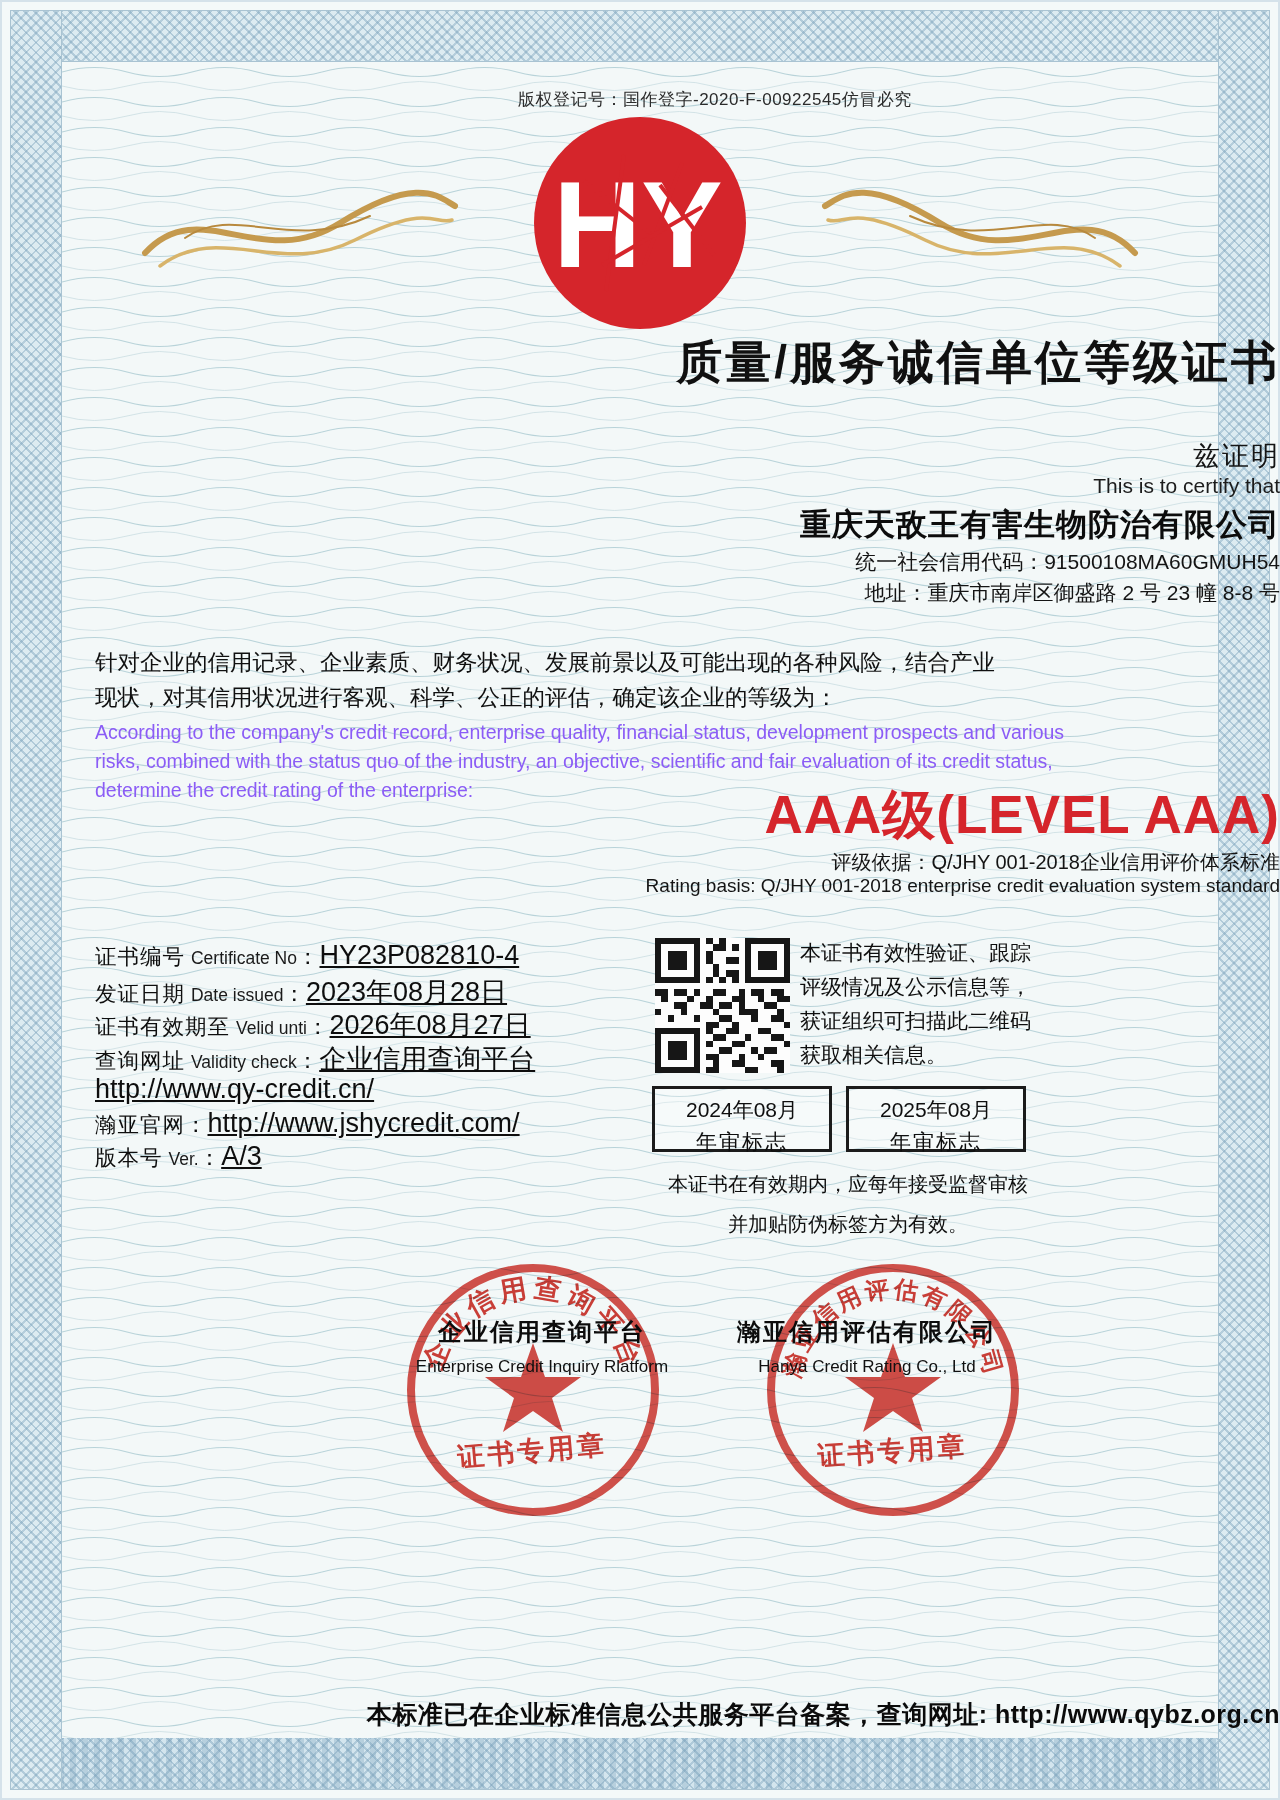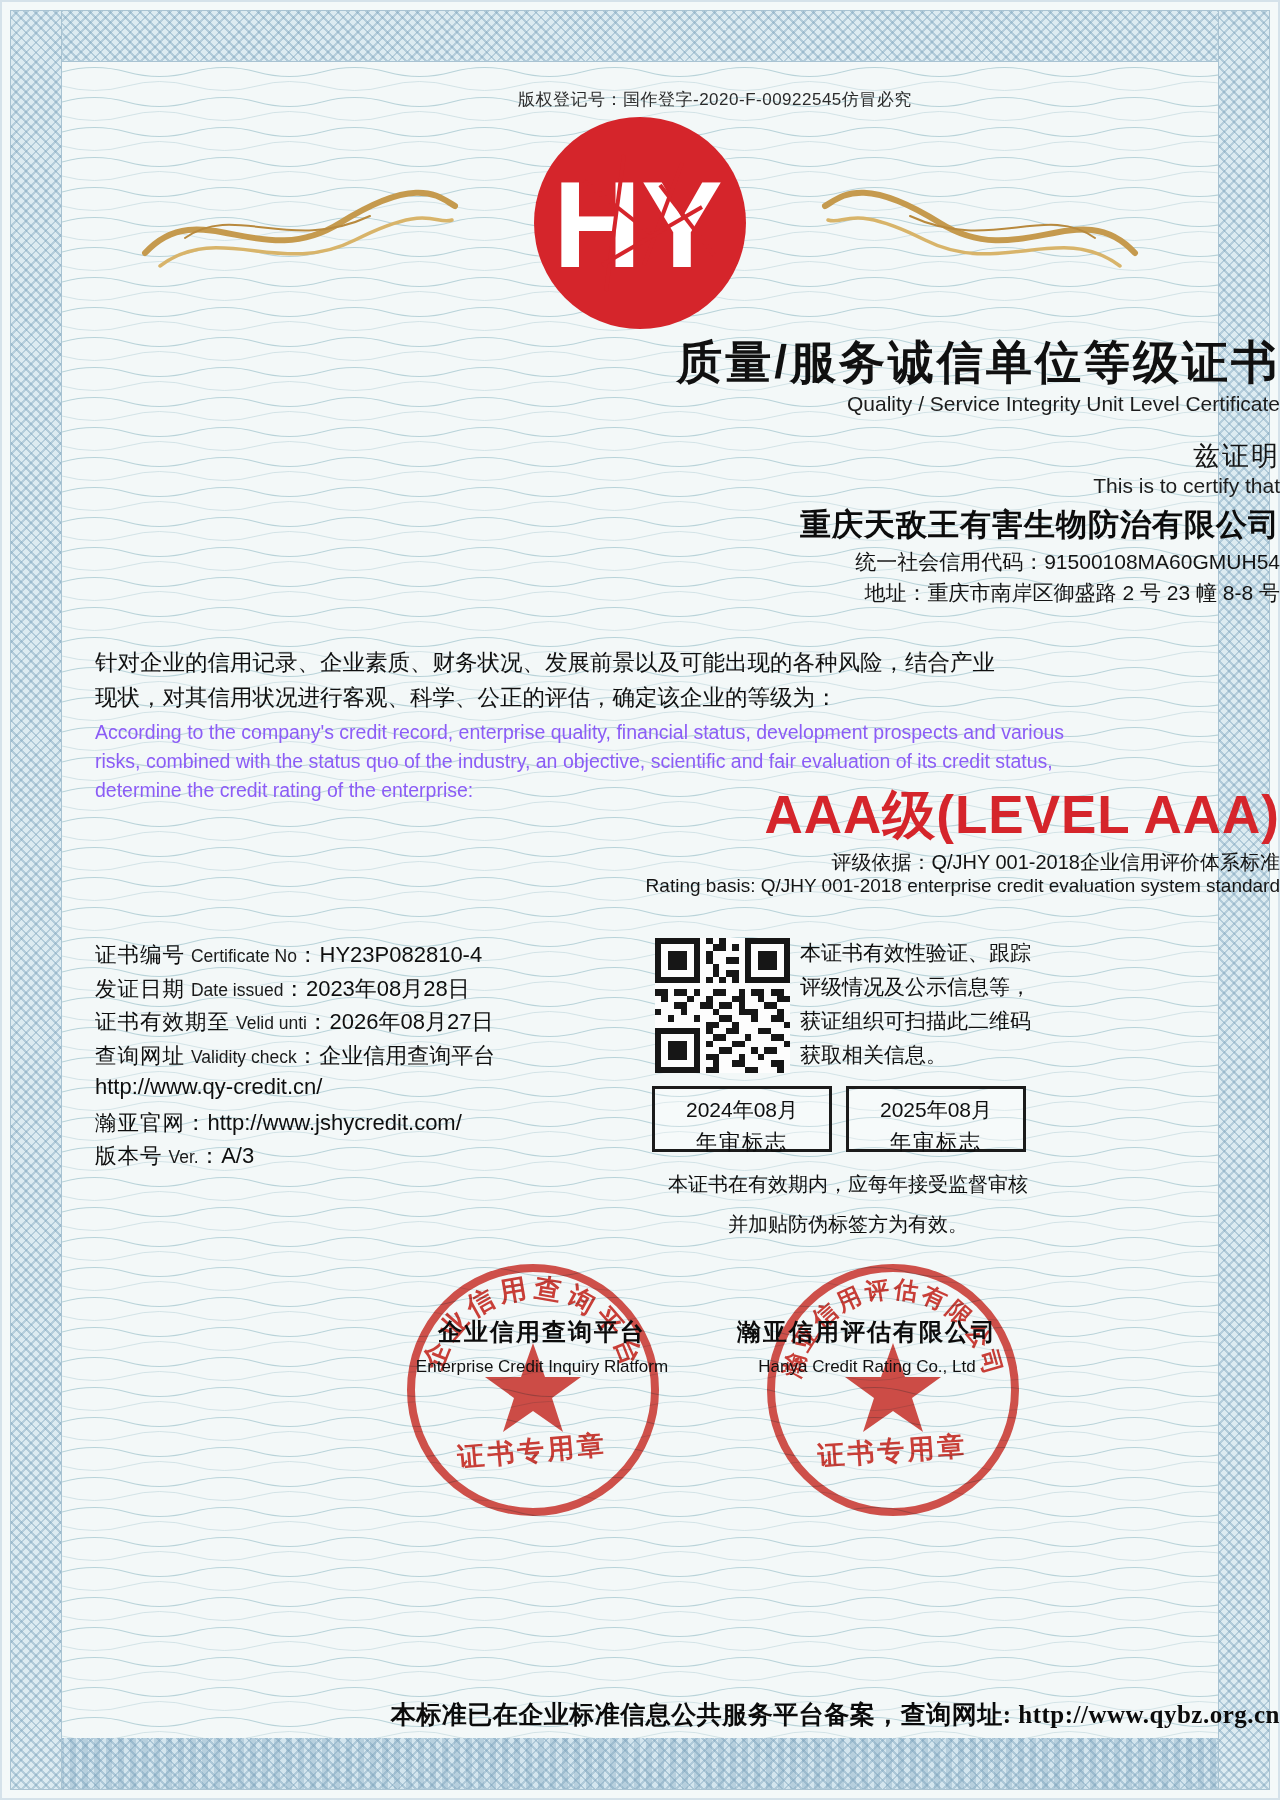--- a/index.html
+++ b/index.html
@@ -133,7 +133,6 @@
   </svg>
 
   <div class="abs ctr title-zh">质量/服务诚信单位等级证书</div>
-  <div class="abs ctr title-en">Quality / Service Integrity Unit Level Certificate</div>
   <div class="abs ctr certify-zh">兹证明</div>
   <div class="abs ctr certify-en">This is to certify that</div>
   <div class="abs ctr company">重庆天敌王有害生物防治有限公司</div>

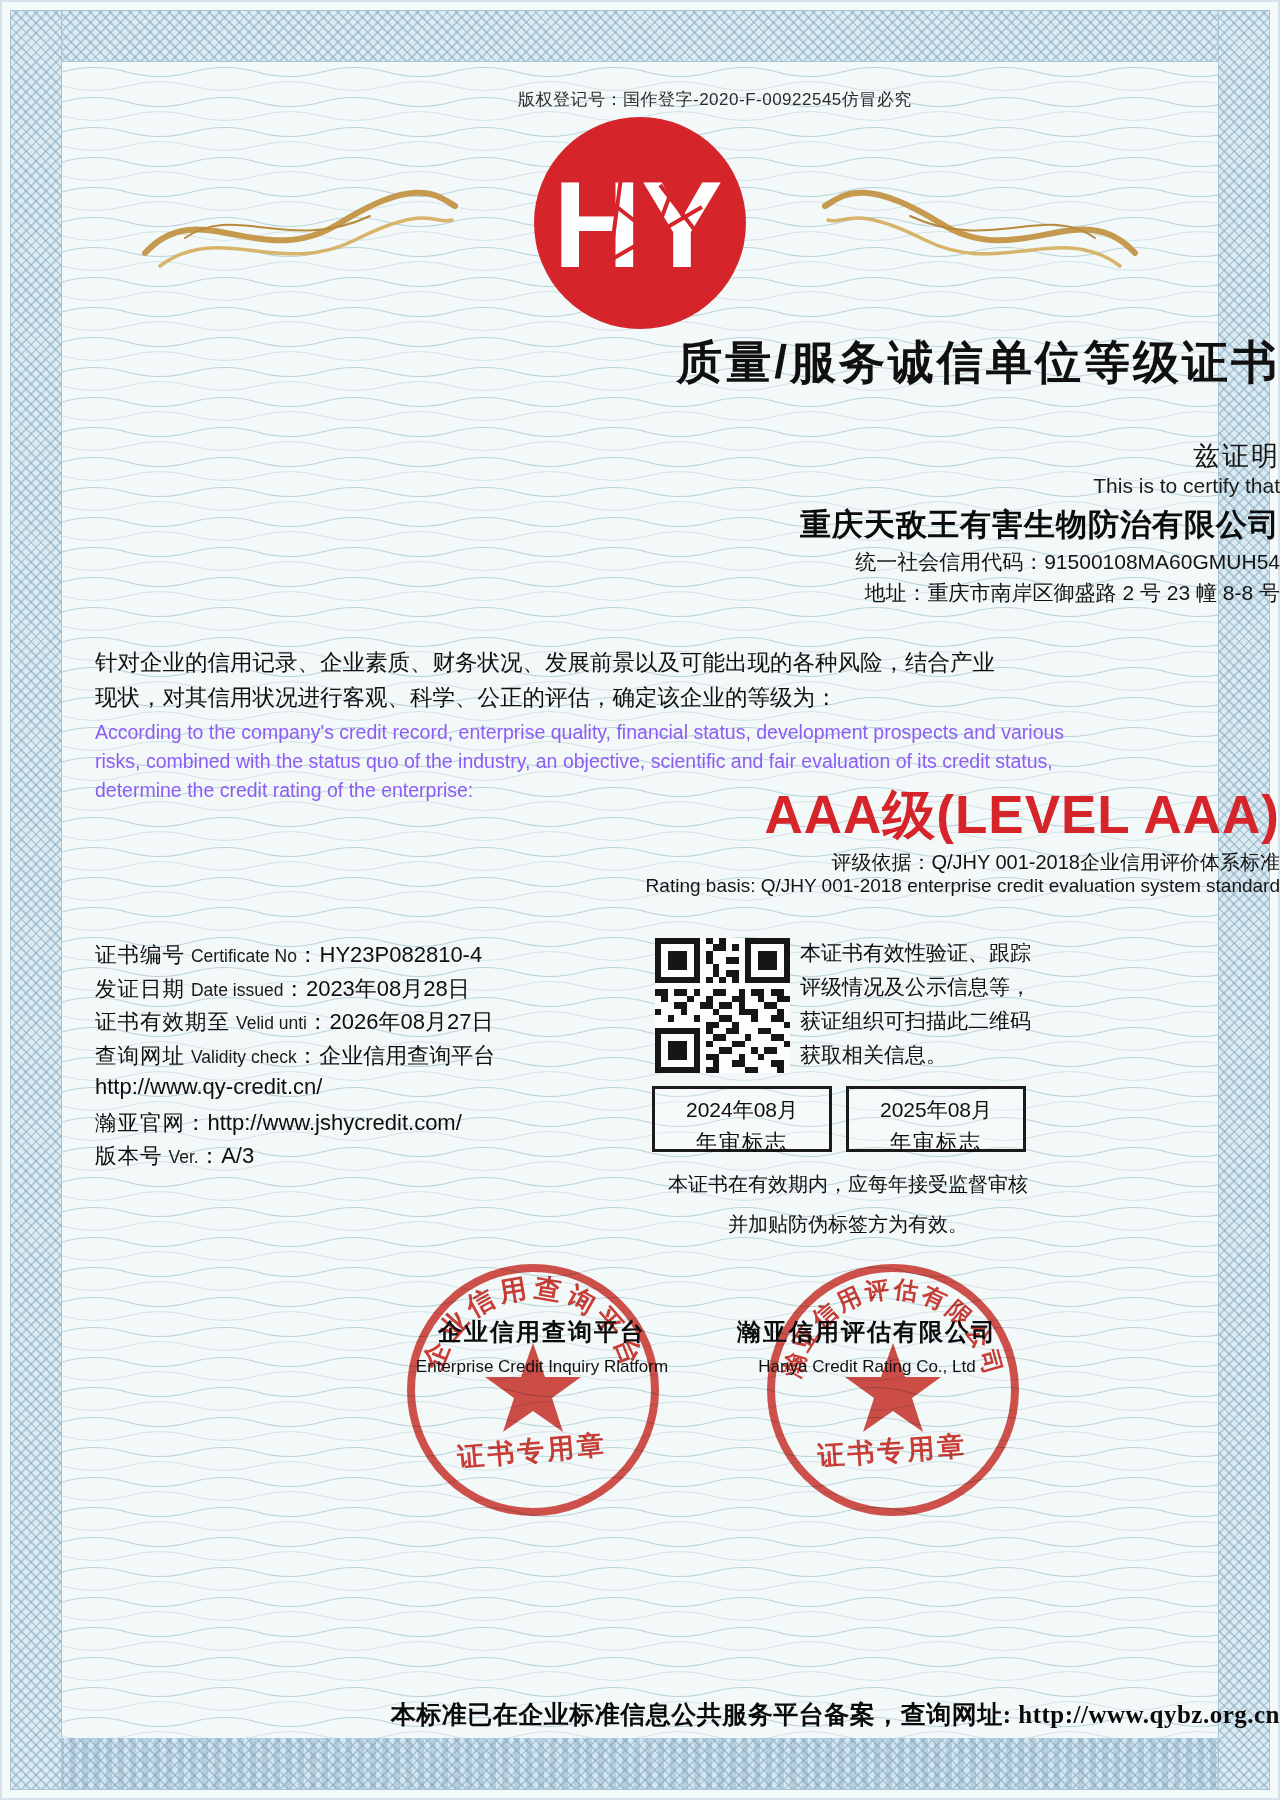--- a/index.html
+++ b/index.html
@@ -57,7 +57,7 @@
   .detail-row { height:33.5px; font-size:21.5px; color:#0e0e0e; white-space:nowrap; }
   .detail-row .lab-zh { font-size:21.5px; letter-spacing:1px; }
   .detail-row .lab-en { font-size:17.5px; color:#1a1a1a; }
-  .detail-row .val { font-size:22px; }
+  .detail-row .val { font-size:27px;text-decoration:underline; }
 
   .qr-box { top:938px; left:655px; width:135px; height:135px; }
   .qr-note { top:936px; left:800px; width:300px; font-size:21px; line-height:34px;

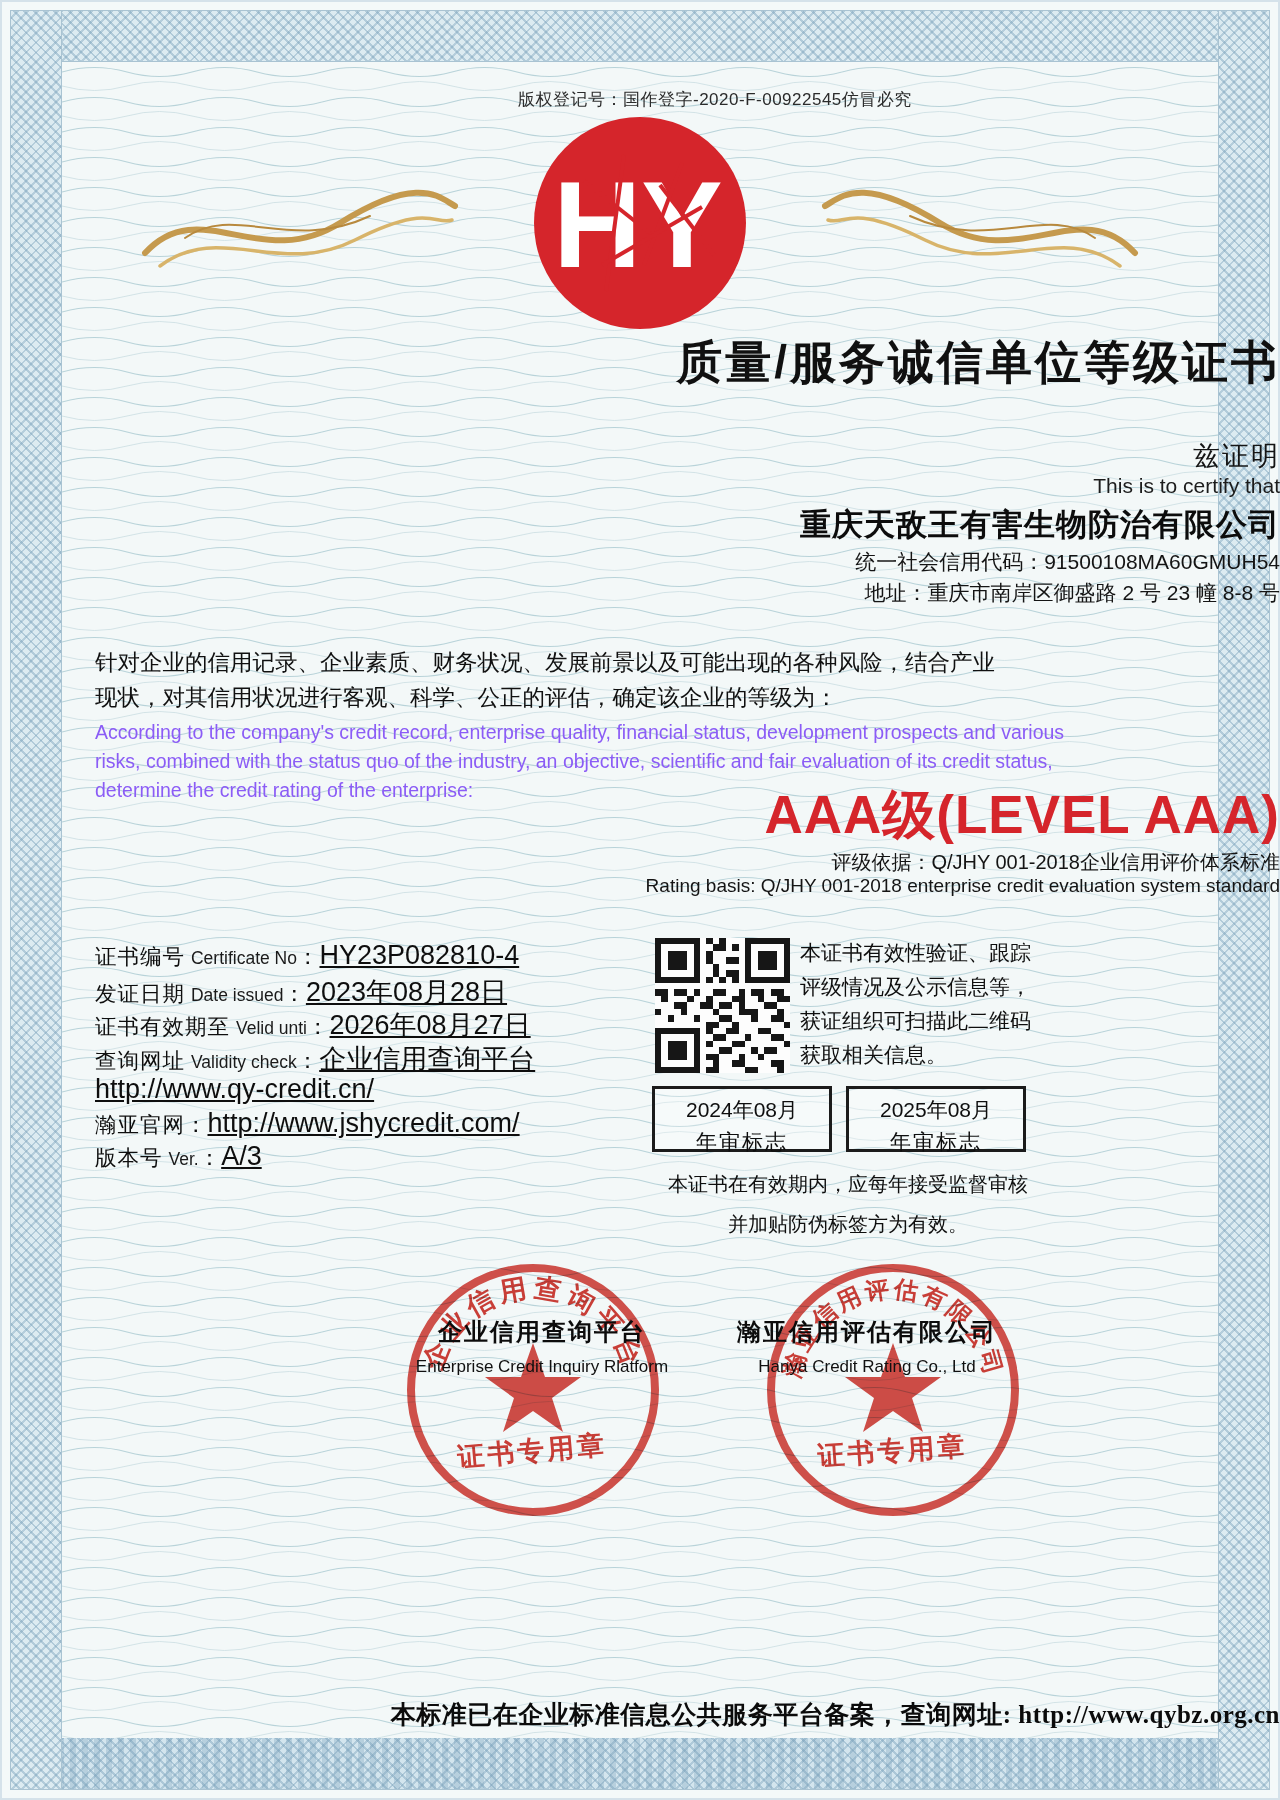--- a/index.html
+++ b/index.html
@@ -83,7 +83,7 @@
   .org .org-zh { font-size:24px; font-weight:700; color:#0c0c0c; letter-spacing:2px; }
   .org .org-en { font-size:17px; color:#101010; margin-top:9px; }
 
-  .footer-line { top:1698px; font-size:25px; font-weight:700; color:#0b0b0b; letter-spacing:.5px;font-family:Liberation Serif, serif; }
+  .footer-line { top:1698px; font-size:25px; font-weight:700; color:#0b0b0b; letter-spacing:.5px; }
 </style>
 </head>
 <body>

